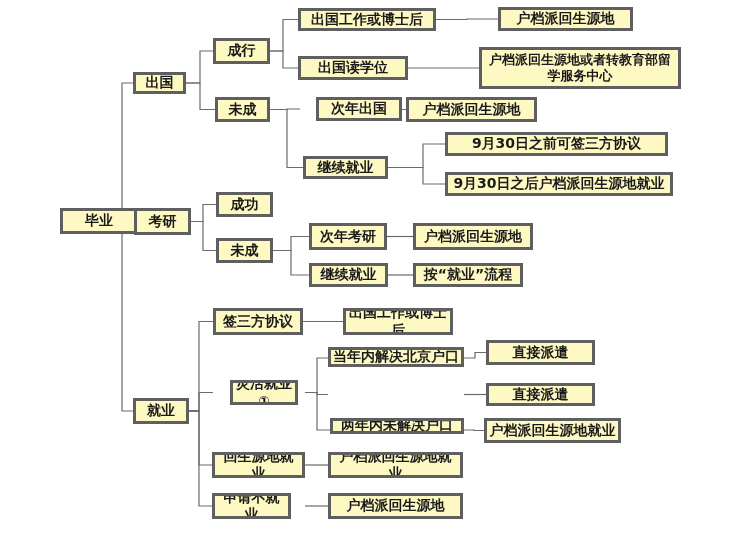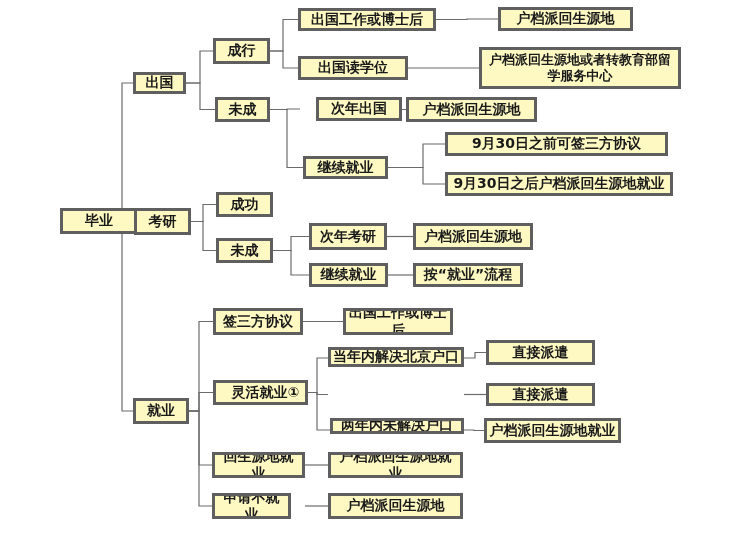--- a/index.html
+++ b/index.html
@@ -101,7 +101,7 @@
     <div class="flow-node" style="left: 413px; top: 263px; width: 110px; height: 24px; border-color: rgb(95, 95, 95); color: rgb(26, 26, 26);">按“就业”流程</div>
     <div class="flow-node" style="left: 213px; top: 308px; width: 90px; height: 27px; border-color: rgb(95, 95, 95); color: rgb(26, 26, 26);">签三方协议</div>
     <div class="flow-node" style="left: 343px; top: 308px; width: 110px; height: 27px; border-color: rgb(95, 95, 95); color: rgb(26, 26, 26);">出国工作或博士后</div>
-    <div class="flow-node" style="left: 213px; top: 380px; width: 95px; height: 25px; border-color: rgb(95, 95, 95); color: rgb(26, 26, 26); padding-left: 12px;">灵活就业①</div>
+    <div class="flow-node" style="left: 230px; top: 380px; width: 68px; height: 25px; border-color: rgb(95, 95, 95); color: rgb(26, 26, 26);">灵活就业①</div>
     <div class="flow-node" style="left: 328px; top: 347px; width: 136px; height: 20px; border-color: rgb(95, 95, 95); color: rgb(26, 26, 26);">当年内解决北京户口</div>
     <div class="flow-node" style="left: 486px; top: 340px; width: 109px; height: 25px; border-color: rgb(95, 95, 95); color: rgb(26, 26, 26);">直接派遣</div>
     <div class="flow-node" style="left: 486px; top: 383px; width: 109px; height: 23px; border-color: rgb(95, 95, 95); color: rgb(26, 26, 26);">直接派遣</div>

